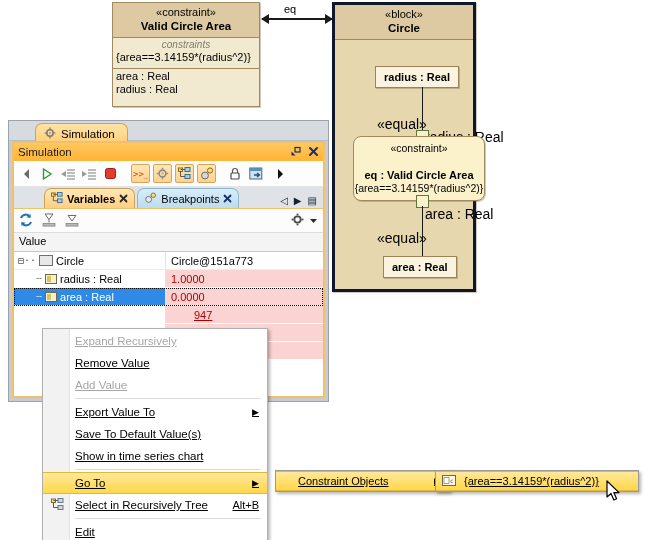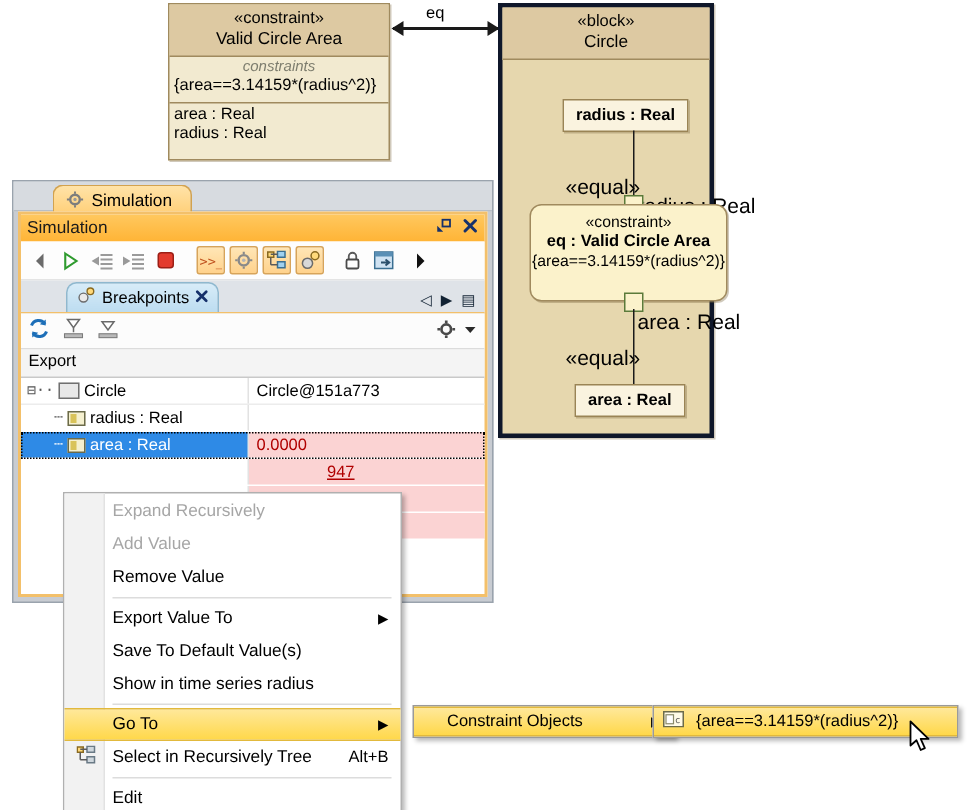--- a/index.html
+++ b/index.html
@@ -21,7 +21,7 @@
     text-align:center; padding:3px 2px 4px;
   }
   .cb-stereo { font-size:11px; color:#000; line-height:13px; }
-  .cb-name { font-weight:normal; font-size:11.5px; line-height:14px; }
+  .cb-name { font-weight:bold; font-size:11.5px; line-height:14px; }
   .cb-compart { border-bottom:1px solid #a08a5e; padding:1px 3px 4px; }
   .cb-compart:last-child { border-bottom:none; }
   .cb-caption { text-align:center; font-style:italic; color:#7d7d6e; font-size:10px; line-height:12px; }

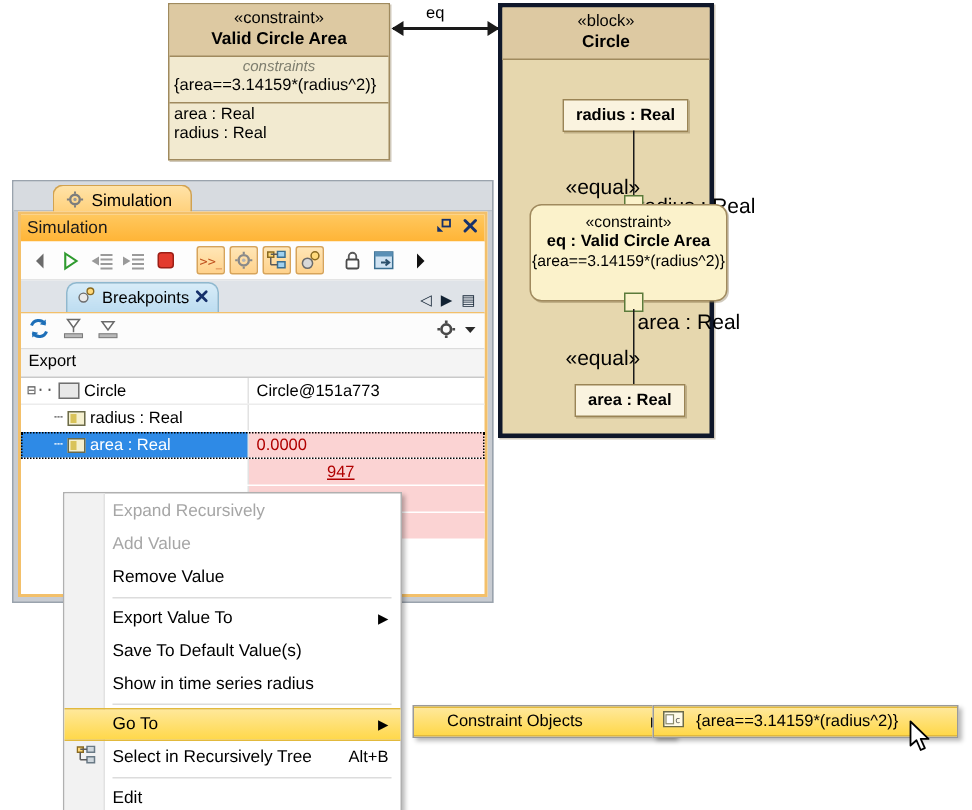--- a/index.html
+++ b/index.html
@@ -48,7 +48,7 @@
     text-align:center; padding-top:5px;
   }
   .ic-stereo { font-size:10.5px; }
-  .ic-name { font-weight:bold; font-size:11px; line-height:14px; }
+  .ic-name { font-weight:bold; font-size:11px; line-height:14px;margin-top:14px; }
   .ic-expr { font-size:10.5px; line-height:13px; }
   .sq-port {
     position:absolute; width:13px; height:13px;

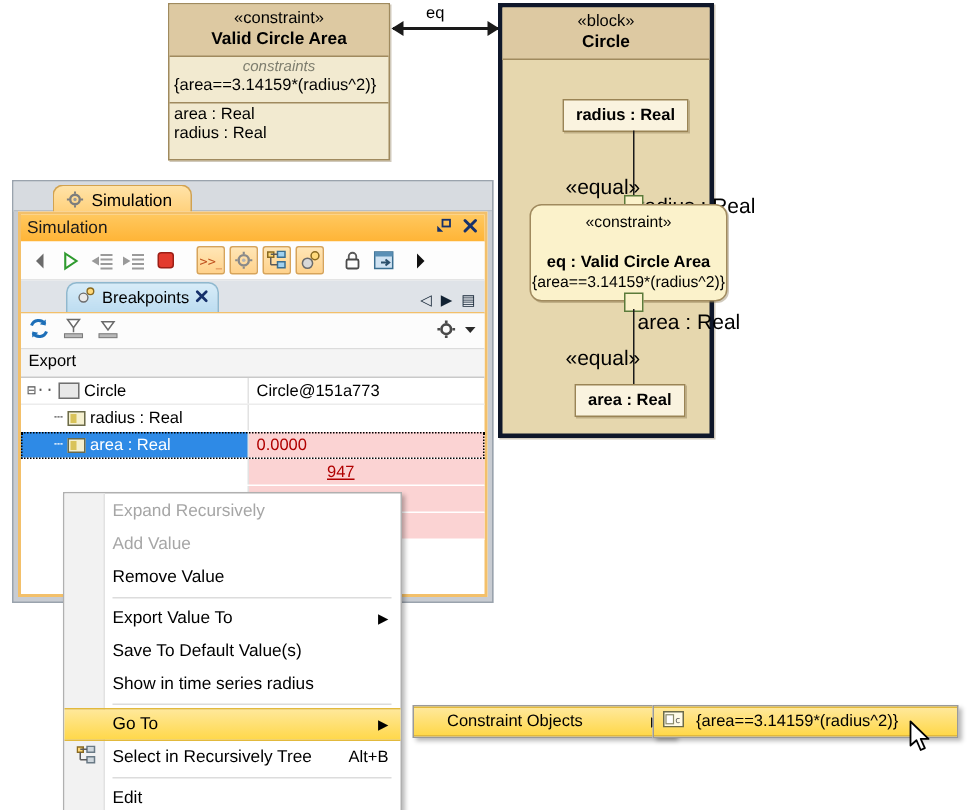--- a/index.html
+++ b/index.html
@@ -348,6 +348,29 @@
     </div>
 
     <div class="tabs2">
+      <div class="tab2 active">
+        <span>
+          <svg width="12" height="12" viewBox="0 0 13 13">
+              <rect x="0.5" y="1" width="4" height="3.5" fill="#ffd97a" stroke="#8a6a20"></rect>
+              <rect x="7" y="0.5" width="5" height="4" fill="#9fd0ef" stroke="#3a6f92"></rect>
+              <rect x="7" y="7.5" width="5" height="4" fill="#9fd0ef" stroke="#3a6f92"></rect>
+              <g stroke="#5a5a5a">
+                <line x1="2.5" y1="4.5" x2="2.5" y2="9.5"></line>
+                <line x1="2.5" y1="2.5" x2="7" y2="2.5"></line>
+                <line x1="2.5" y1="9.5" x2="7" y2="9.5"></line>
+              </g>
+            </svg>
+        </span>
+        <span>Variables</span>
+        <span>
+          <svg width="9" height="9" viewBox="0 0 9 9">
+              <g stroke="#2a2a2a" stroke-width="1.8" stroke-linecap="round">
+                <line x1="1.5" y1="1.5" x2="7.5" y2="7.5"></line>
+                <line x1="7.5" y1="1.5" x2="1.5" y2="7.5"></line>
+              </g>
+            </svg>
+        </span>
+      </div>
       <div class="tab2 idle">
         <span>
           <svg width="13" height="12" viewBox="0 0 14 13">

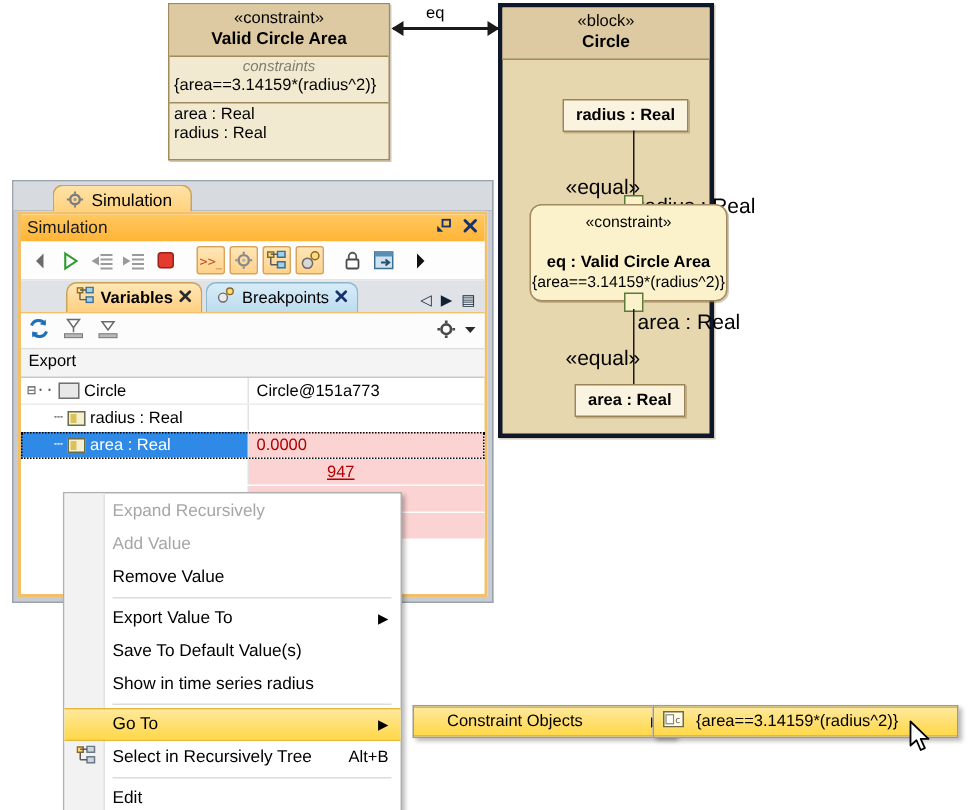--- a/index.html
+++ b/index.html
@@ -437,7 +437,7 @@
 
     <div class="tbl">
       <div class="tbl-head">
-        <div class="th c2">Export</div>
+        <div class="th c2">Value</div>
       </div>
 
       <div class="tr">

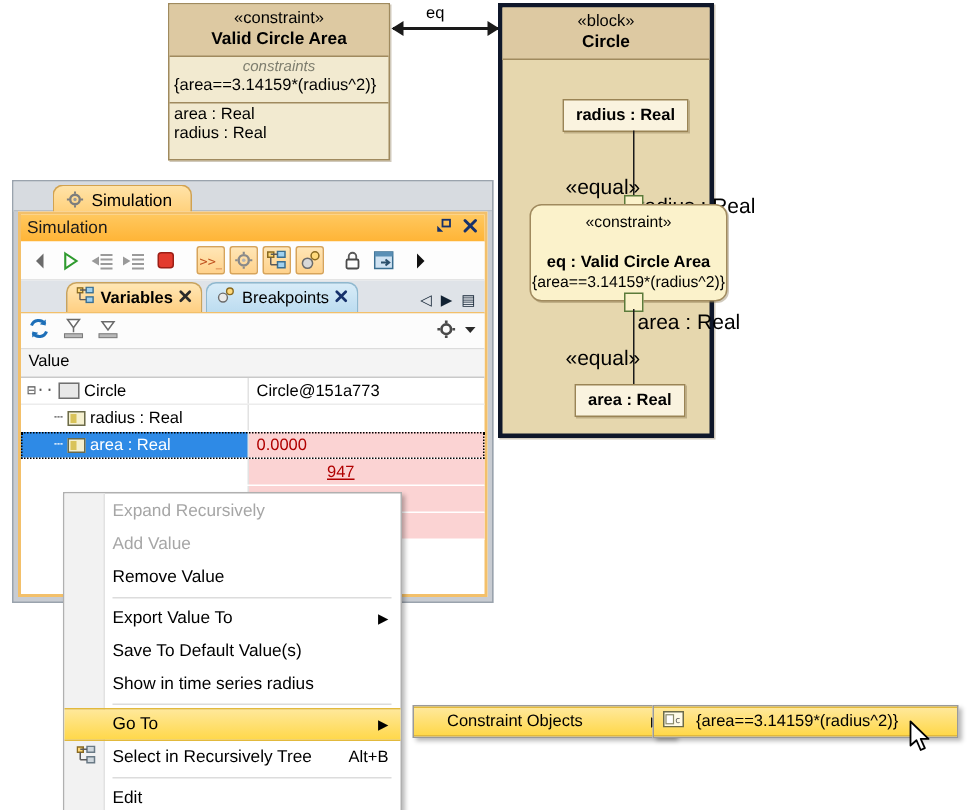--- a/index.html
+++ b/index.html
@@ -455,6 +455,7 @@
           <span class="icon-sq"></span>
           <span>radius : Real</span>
         </div>
+        <div class="td2">1.0000</div>
       </div>
 
       <div class="tr val-red selected">

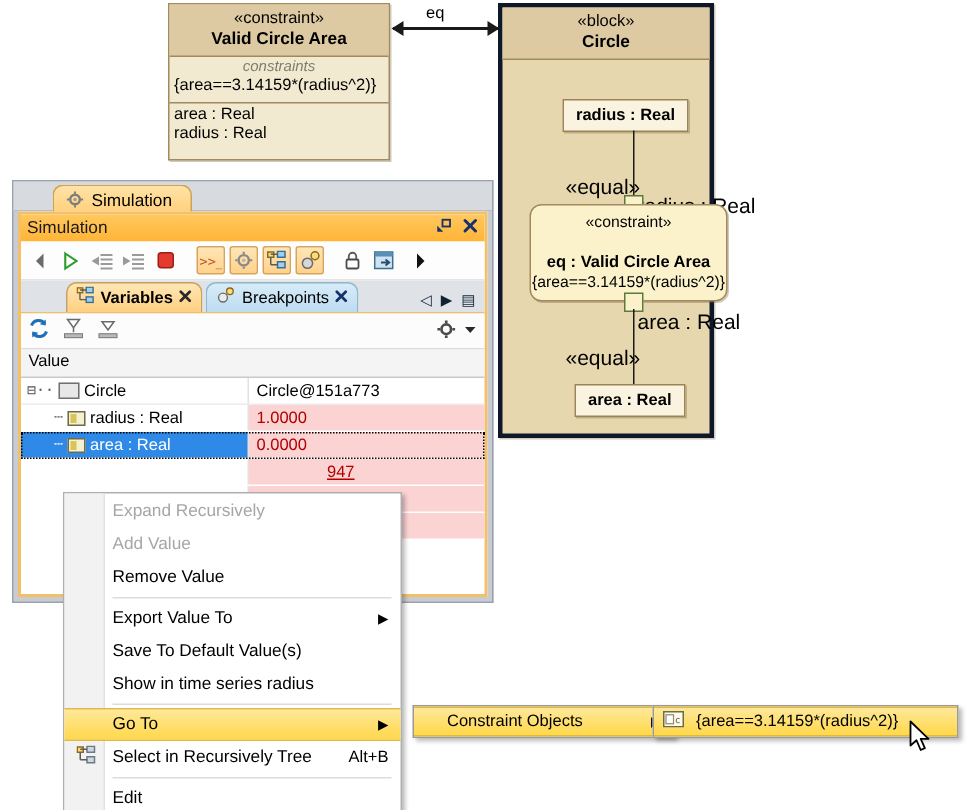--- a/index.html
+++ b/index.html
@@ -469,7 +469,7 @@
 
       <div class="tr val-red">
         <div class="td1"></div>
-        <div class="td2" style="padding-left:52px;text-decoration:underline;">947</div>
+        <div class="td2" style="padding-left:28px;text-decoration:underline;">947</div>
       </div>
       <div class="tr val-red">
         <div class="td1"></div>

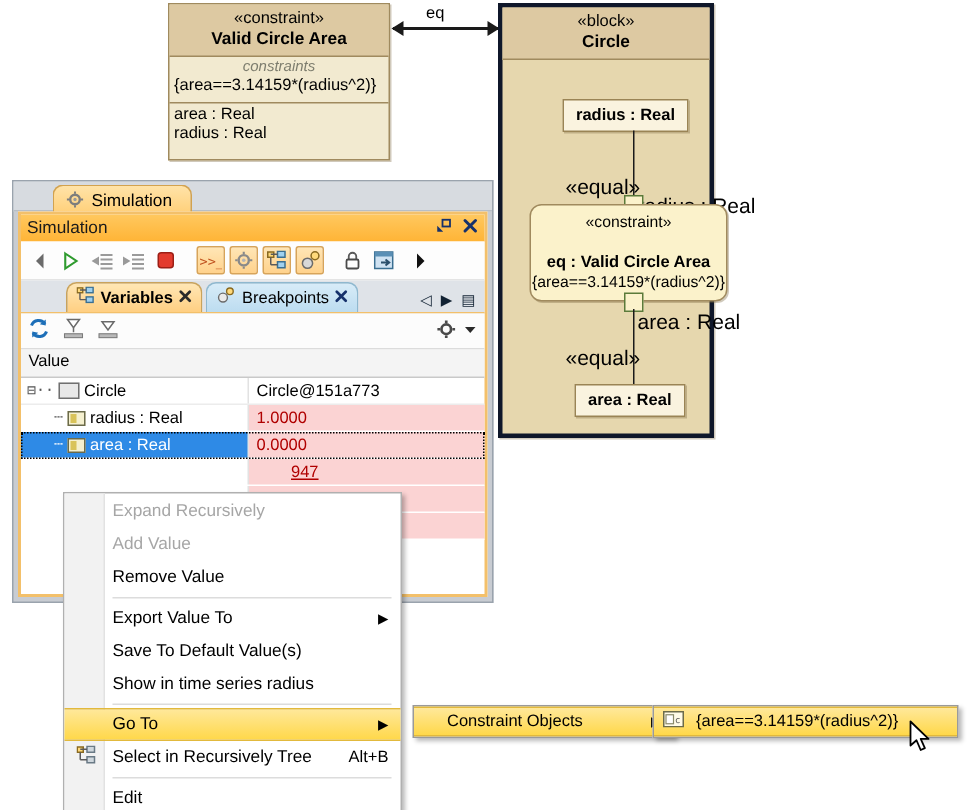--- a/index.html
+++ b/index.html
@@ -138,7 +138,7 @@
   }
   .ctx:before{content:"";position:absolute;left:0;top:0;bottom:0;width:26px;background:#f2f2f2;
     border-right:1px solid #e2e2e2;}
-  .mi { position:relative; height:22px; display:flex; align-items:center; padding-left:32px; padding-right:8px; }
+  .mi { position:relative; height:22px; display:flex; align-items:center; padding-left:32px; padding-right:8px;text-decoration:underline; }
   .mi.disabled { color:#a6a6a6; }
   .mi .arrow { margin-left:auto; font-size:9px; }
   .mi .accel { margin-left:auto; font-size:11px; }

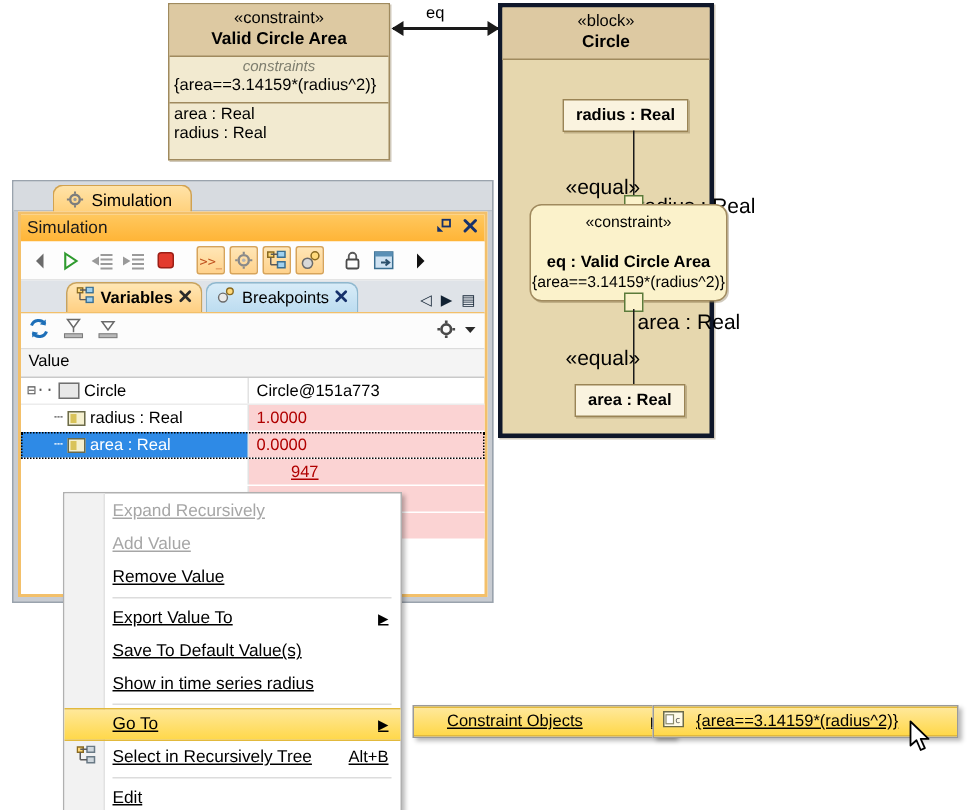--- a/index.html
+++ b/index.html
@@ -488,11 +488,11 @@
   <div class="mi disabled">
     <span>Expand Recursively</span>
   </div>
+  <div class="mi">
+    <span>Remove Value</span>
+  </div>
   <div class="mi disabled">
     <span>Add Value</span>
-  </div>
-  <div class="mi">
-    <span>Remove Value</span>
   </div>
   <div class="sep"></div>
 

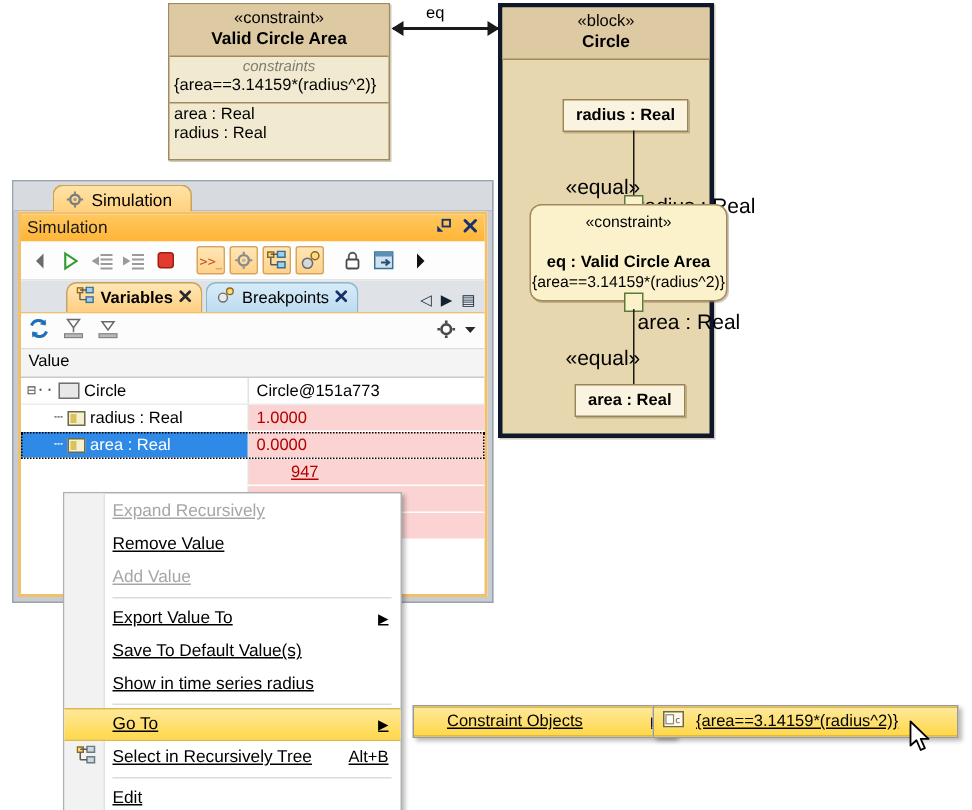--- a/index.html
+++ b/index.html
@@ -504,7 +504,7 @@
     <span>Save To Default Value(s)</span>
   </div>
   <div class="mi">
-    <span>Show in time series radius</span>
+    <span>Show in time series chart</span>
   </div>
   <div class="sep"></div>
 

